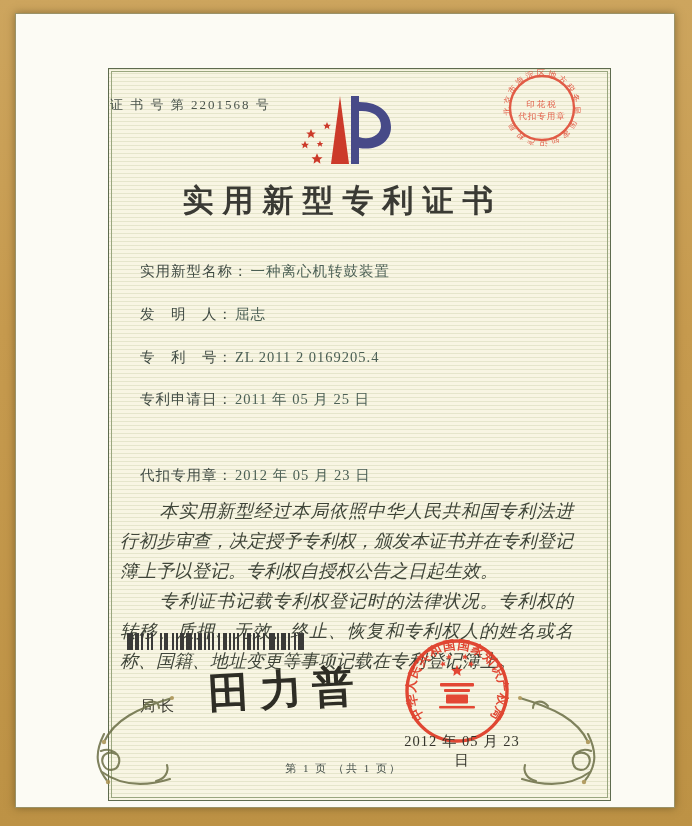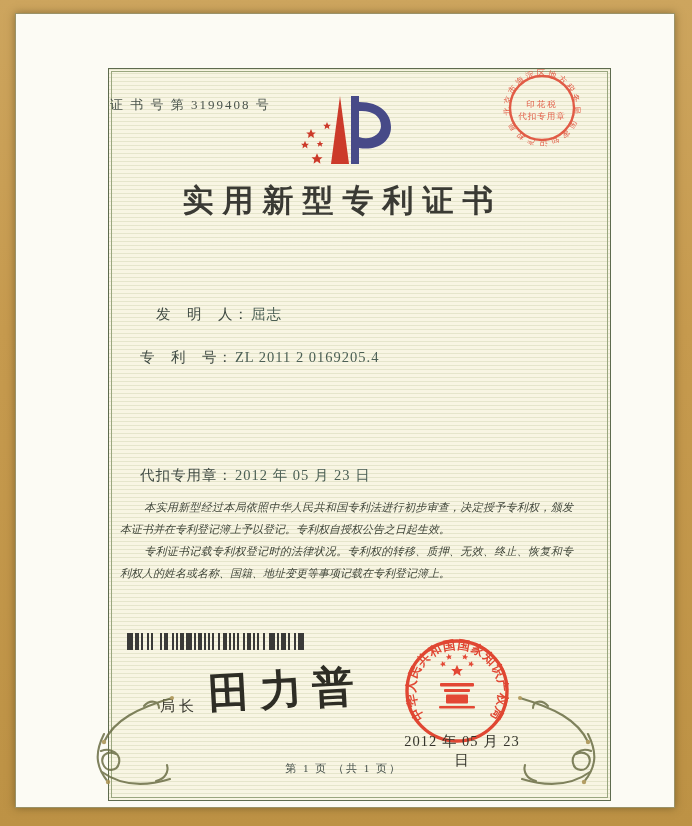--- a/index.html
+++ b/index.html
@@ -62,7 +62,7 @@
     <div class="frame"></div>
   </div>
 
-  <div class="abs cert-number">证 书 号 第 3199408 号</div>
+  <div class="abs cert-number">证 书 号 第 2201568 号</div>
 
   <svg class="abs logo" viewBox="0 0 105 88">
     <polygon points="47,12 56,80 38,80" fill="#cc3a2a"></polygon>

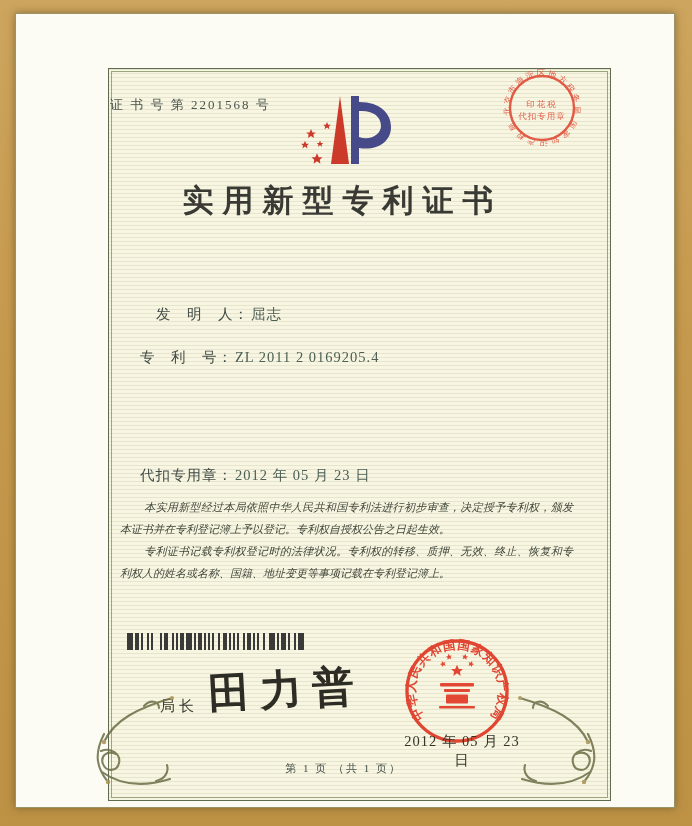--- a/index.html
+++ b/index.html
@@ -89,6 +89,9 @@
 
   <div class="abs title">实用新型专利证书</div>
 
+  <div class="abs field f0">
+    <span>实用新型名称：</span><span class="value">一种离心机转鼓装置</span>
+  </div>
   <div class="abs field f1">
     <span>发　明　人：</span><span class="value">屈志</span>
   </div>

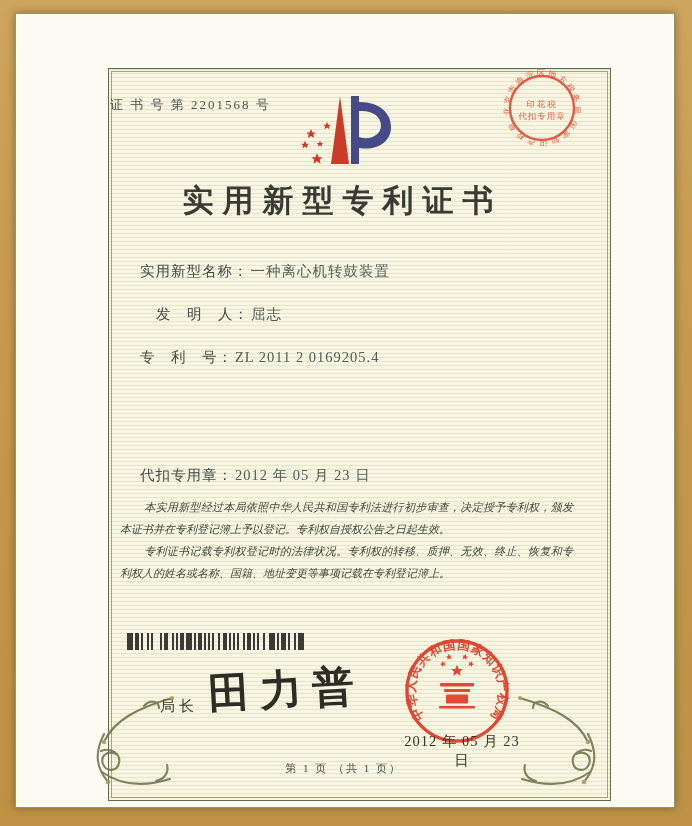--- a/index.html
+++ b/index.html
@@ -26,7 +26,7 @@
   .title { left:92px; top:180px; width:501px; text-align:center; font-size:31px; font-weight:bold; letter-spacing:9px; color:#3a3a34; }
   .field { left:140px; font-size:14.5px; letter-spacing:1px; color:#404b44; white-space:nowrap; }
   .field .value { color:#4c6055; margin-left:2px; }
-  .f0 { top:262px; } .f1 { top:305px;margin-left:16px; } .f2 { top:348px; }
+  .f0 { top:262px; } .f1 { top:305px; } .f2 { top:348px; }
   .f3 { top:390px; } .f4 { top:429px; } .f5 { top:466px; }
   .body-text { left:120px; top:496px; width:453px; font-size:11px; line-height:22px; color:#3f4539; font-style:italic; text-align:justify; }
   .body-text p { margin:0; text-indent:2.2em; }

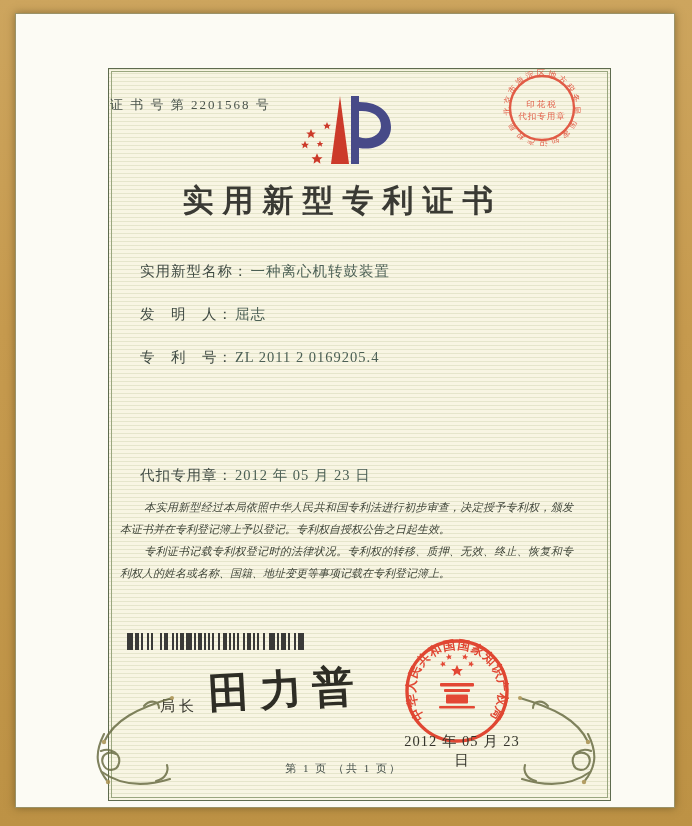--- a/index.html
+++ b/index.html
@@ -98,6 +98,9 @@
   <div class="abs field f2">
     <span>专　利　号：</span><span class="value">ZL 2011 2 0169205.4</span>
   </div>
+  <div class="abs field f3">
+    <span>专利申请日：</span><span class="value">2011 年 05 月 25 日</span>
+  </div>
   <div class="abs field f5">
     <span>代扣专用章：</span><span class="value">2012 年 05 月 23 日</span>
   </div>

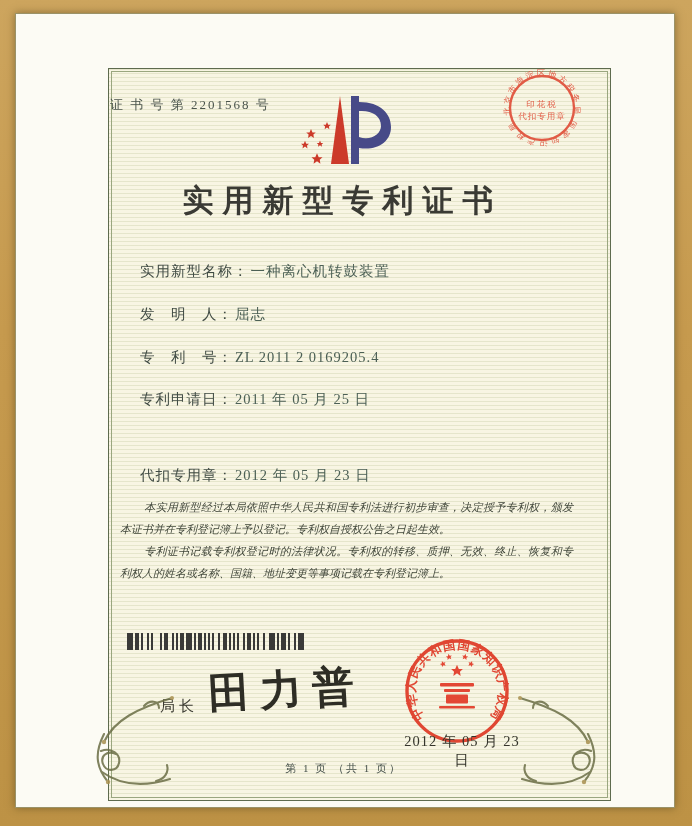--- a/index.html
+++ b/index.html
@@ -28,7 +28,7 @@
   .field .value { color:#4c6055; margin-left:2px; }
   .f0 { top:262px; } .f1 { top:305px; } .f2 { top:348px; }
   .f3 { top:390px; } .f4 { top:429px; } .f5 { top:466px; }
-  .body-text { left:120px; top:496px; width:453px; font-size:11px; line-height:22px; color:#3f4539; font-style:italic; text-align:justify; }
+  .body-text { left:120px; top:496px; width:453px; font-size:18px; line-height:30px; color:#3f4539; font-style:italic; text-align:justify; }
   .body-text p { margin:0; text-indent:2.2em; }
   .barcode { left:127px; top:633px; width:179px; height:17px; display:flex; align-items:stretch; }
   .barcode div { height:100%; }

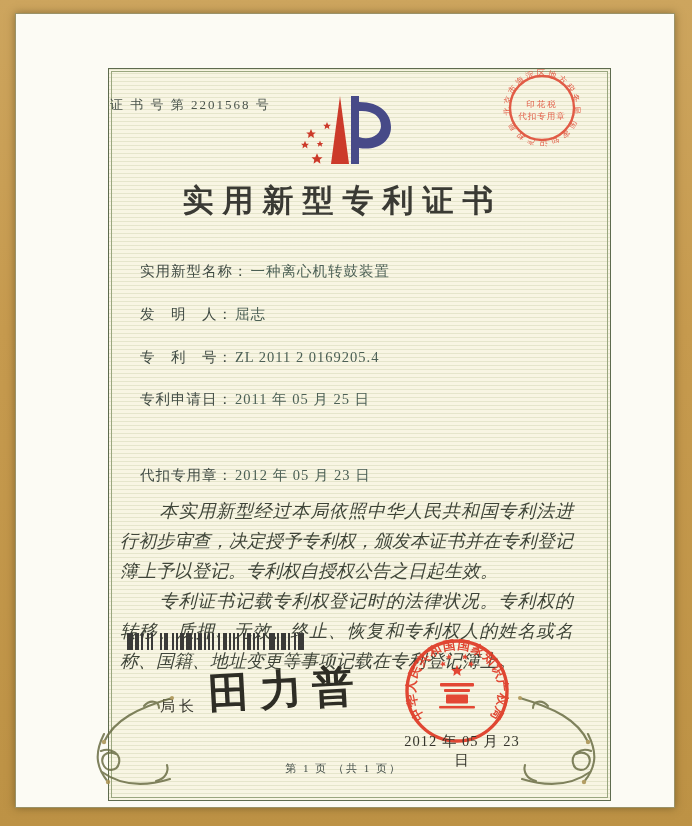--- a/index.html
+++ b/index.html
@@ -32,7 +32,7 @@
   .body-text p { margin:0; text-indent:2.2em; }
   .barcode { left:127px; top:633px; width:179px; height:17px; display:flex; align-items:stretch; }
   .barcode div { height:100%; }
-  .sig-title { left:160px; top:697px; font-size:15px; letter-spacing:4px; color:#3a3a30; }
+  .sig-title { left:140px; top:697px; font-size:15px; letter-spacing:4px; color:#3a3a30; }
   .sig-name { left:208px; top:662px; font-size:42px; font-weight:bold; letter-spacing:10px; color:#2e2d25; transform:rotate(-3deg); }
   .issue-date { left:396px; top:732px; width:132px; text-align:center; font-size:14.5px; letter-spacing:1px; color:#34342b; }
   .page-footer { left:93px; top:761px; width:501px; text-align:center; font-size:11px; letter-spacing:2px; color:#45504a; }

